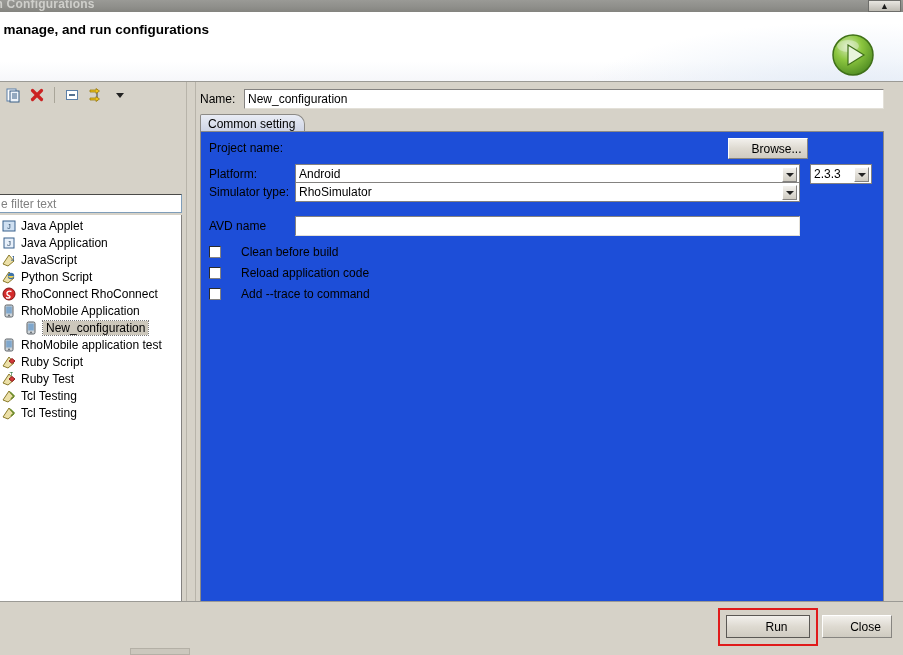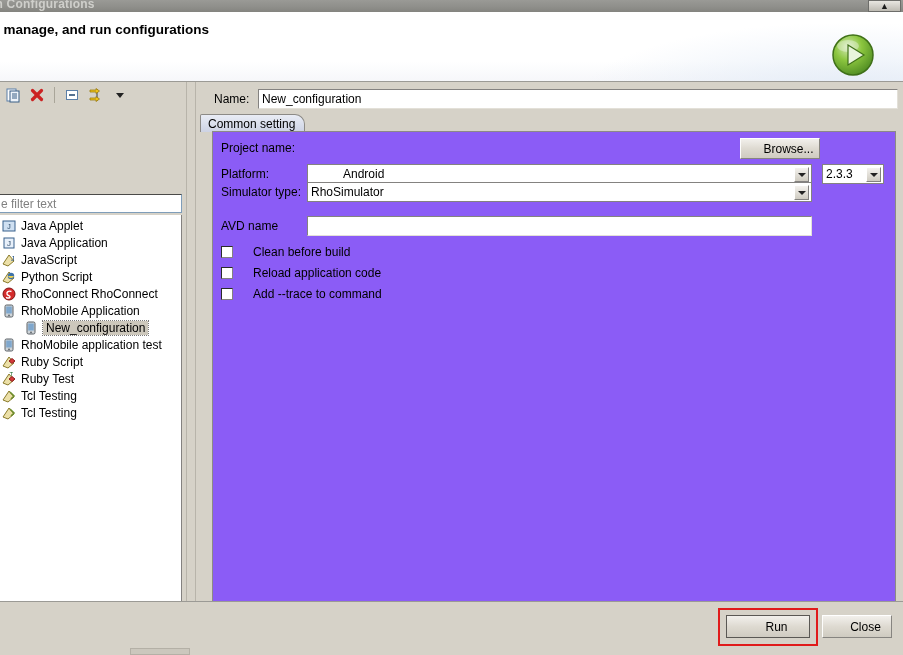--- a/index.html
+++ b/index.html
@@ -99,7 +99,7 @@
   .rightcol { position: absolute; left: 196px; top: 0; width: 707px; height: 519px; }
   .name-row {
     position: absolute; left: 4px; top: 7px; width: 684px; height: 20px;
-    display: flex; align-items: center; gap: 6px; margin-left: 14px;
+    display: flex; align-items: center; gap: 6px;
   }
   .name-label { width: 38px; }
   .txt {

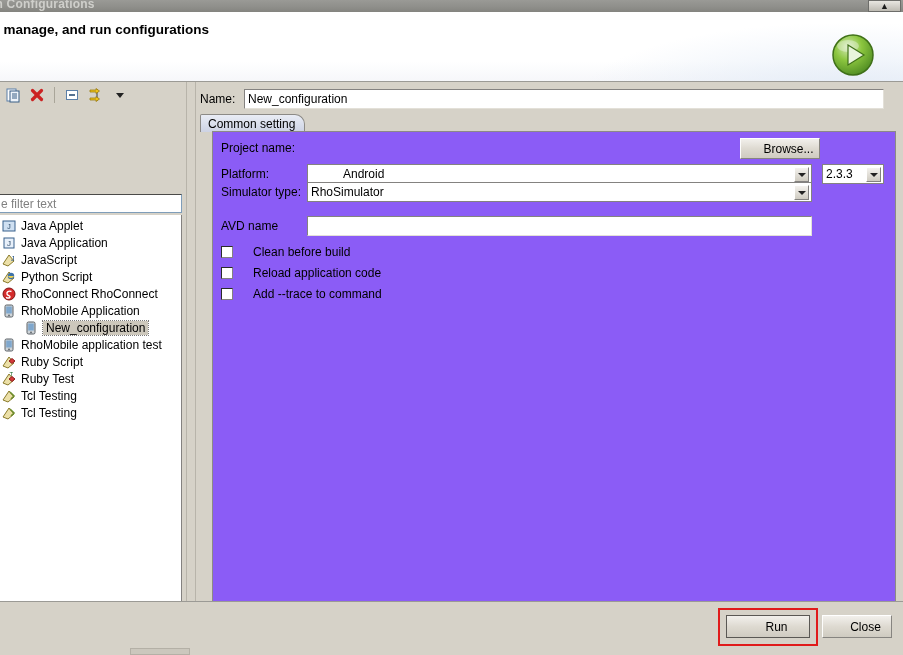--- a/index.html
+++ b/index.html
@@ -120,7 +120,7 @@
   }
   .panel {
     position: absolute; left: 4px; top: 49px; width: 684px; height: 499px;
-    background: #8b5cf6; border: 1px solid #8c8a86; margin-left: 12px;
+    background: #1d4ed8; border: 1px solid #8c8a86;
   }
   .form-row {
     position: absolute; left: 8px; height: 20px; display: flex; align-items: center;

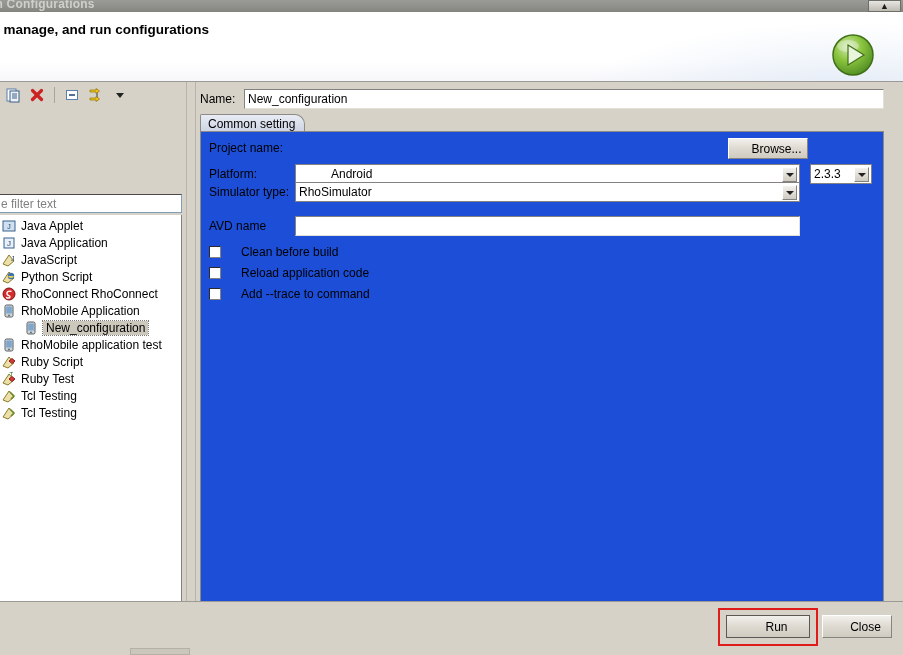--- a/index.html
+++ b/index.html
@@ -415,7 +415,7 @@
 
         <div class="form-row" style="top:32px; width:660px;">
           <span class="form-label">Platform:</span>
-          <span class="combo" style="width:505px;padding-left:32px;">
+          <span class="combo" style="width:505px;">
             <span class="val">Android</span>
             <span class="combo-arrow">
                 <i class="arrow-dn"></i>

